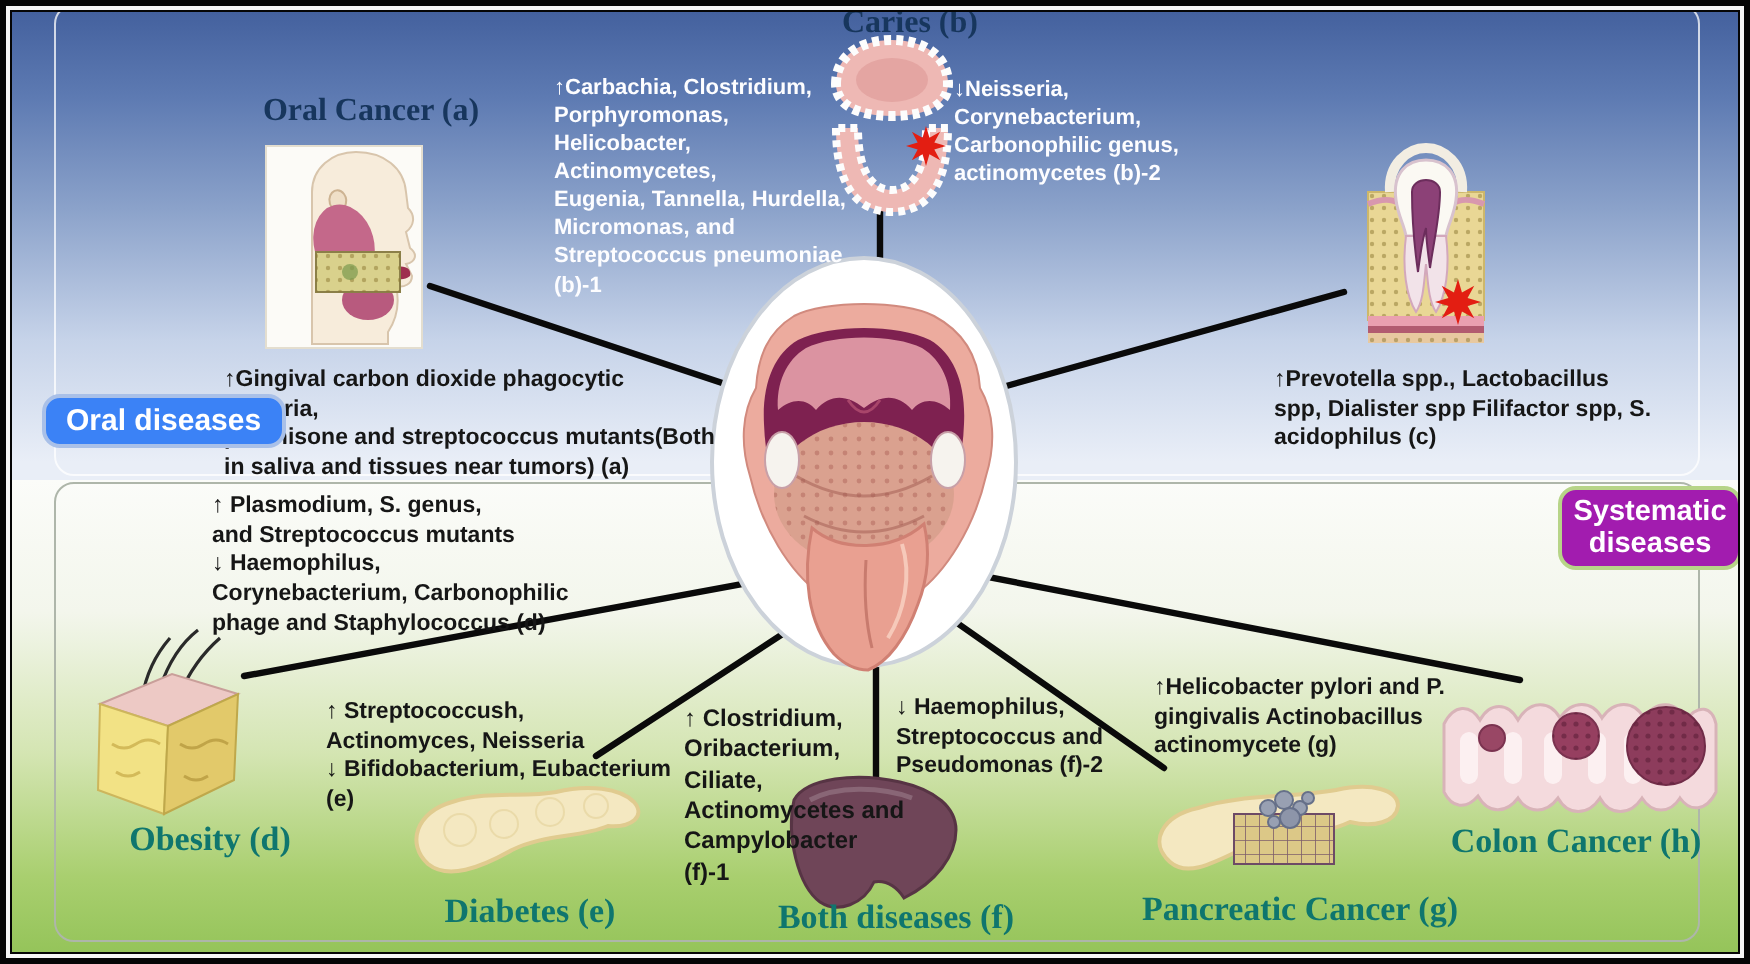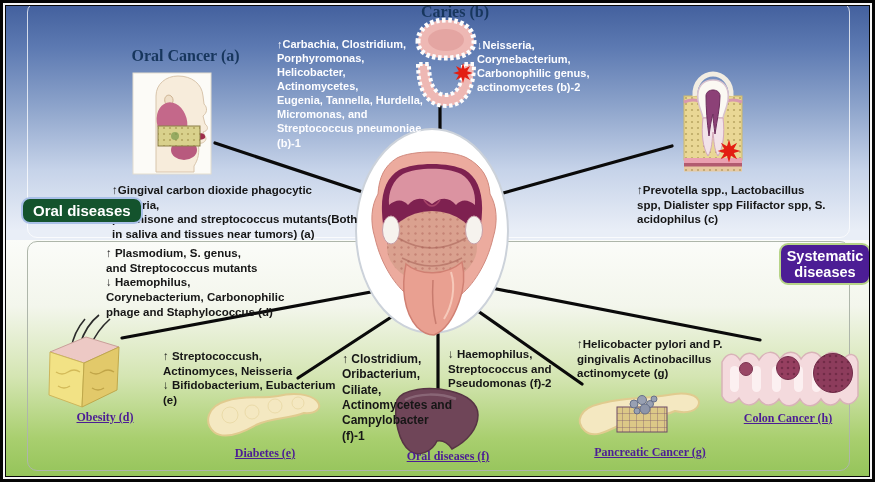--- a/index.html
+++ b/index.html
@@ -22,7 +22,7 @@
   .blk{color:#4c1d95;font-size:12px;text-decoration:underline;}
   .ann{font-weight:700;font-size:11.5px;line-height:1.28;color:#161616;}
   .ann-w{color:#fdfdff;font-size:11px;}
-  .badge-oral{position:absolute;left:21px;top:197px;background:#14532d;border:2px solid #a9c0e8;
+  .badge-oral{position:absolute;left:21px;top:197px;background:#3b82f6;border:2px solid #a9c0e8;
     border-radius:9px;color:#fff;font-weight:700;font-size:15px;padding:3px 10px;}
   .badge-sys{position:absolute;left:779px;top:243px;width:84px;background:#4c1d95;border:2px solid #b7d488;
     border-radius:9px;color:#fff;font-weight:700;font-size:14.5px;text-align:center;line-height:1.12;padding:3px 2px;}

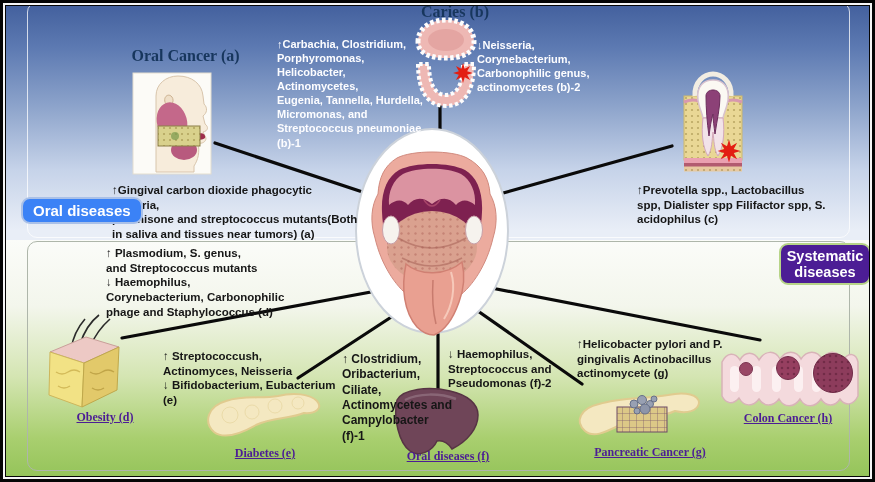--- a/index.html
+++ b/index.html
@@ -24,7 +24,7 @@
   .ann-w{color:#fdfdff;font-size:11px;}
   .badge-oral{position:absolute;left:21px;top:197px;background:#3b82f6;border:2px solid #a9c0e8;
     border-radius:9px;color:#fff;font-weight:700;font-size:15px;padding:3px 10px;}
-  .badge-sys{position:absolute;left:779px;top:243px;width:84px;background:#4c1d95;border:2px solid #b7d488;
+  .badge-sys{position:absolute;left:779px;top:243px;width:84px;background:#a21caf;border:2px solid #b7d488;
     border-radius:9px;color:#fff;font-weight:700;font-size:14.5px;text-align:center;line-height:1.12;padding:3px 2px;}
 </style>
 </head>

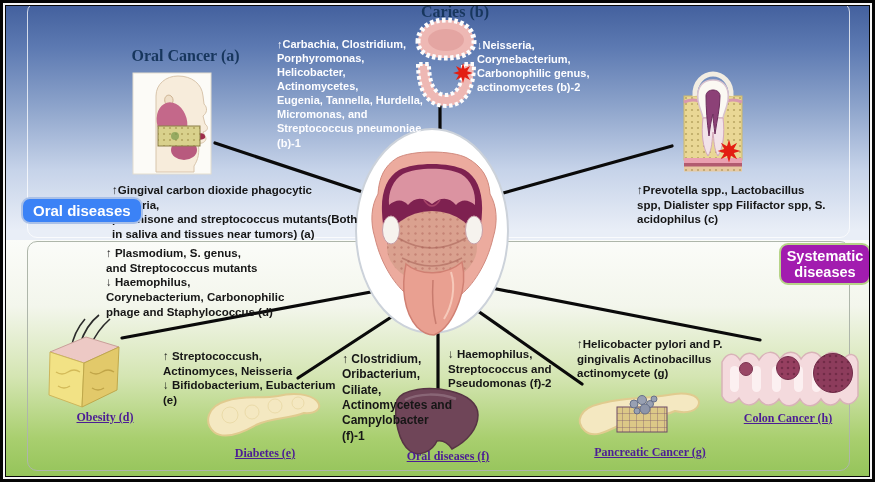--- a/index.html
+++ b/index.html
@@ -19,7 +19,7 @@
   .txt{position:absolute;white-space:pre-line;}
   .stitle{font-family:"Liberation Serif", serif;font-weight:700;text-align:center;}
   .navy{color:#17365d;font-size:16px;}
-  .blk{color:#4c1d95;font-size:12px;text-decoration:underline;}
+  .blk{color:#0f766e;font-size:17px;}
   .ann{font-weight:700;font-size:11.5px;line-height:1.28;color:#161616;}
   .ann-w{color:#fdfdff;font-size:11px;}
   .badge-oral{position:absolute;left:21px;top:197px;background:#3b82f6;border:2px solid #a9c0e8;

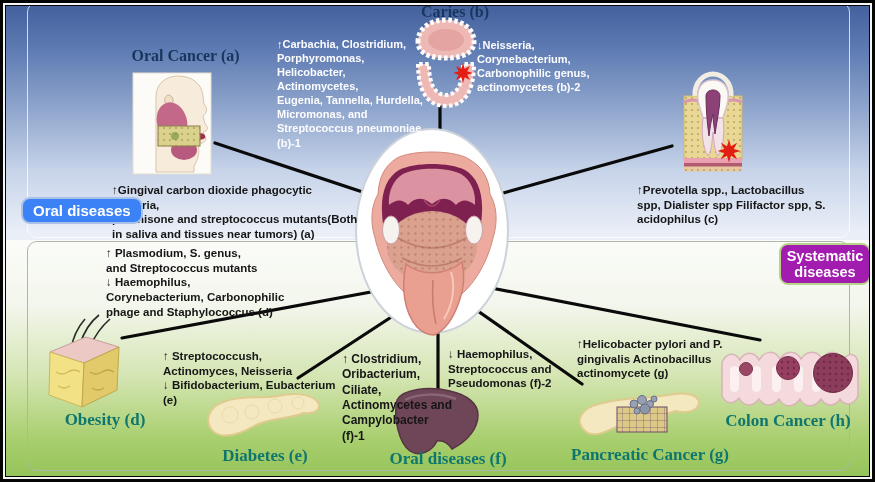--- a/index.html
+++ b/index.html
@@ -173,7 +173,7 @@
   <div class="txt stitle navy" style="left:118px;top:47px;width:135px;">Oral Cancer (a)</div>
   <div class="txt stitle blk" style="left:40px;top:410px;width:130px;">Obesity (d)</div>
   <div class="txt stitle blk" style="left:200px;top:446px;width:130px;">Diabetes (e)</div>
-  <div class="txt stitle blk" style="left:378px;top:449px;width:140px;">Oral diseases (f)</div>
+  <div class="txt stitle blk" style="left:378px;top:449px;width:140px;">Both diseases (f)</div>
   <div class="txt stitle blk" style="left:565px;top:445px;width:170px;text-align:center;">Pancreatic Cancer (g)</div>
   <div class="txt stitle blk" style="left:718px;top:411px;width:140px;">Colon Cancer (h)</div>
 

